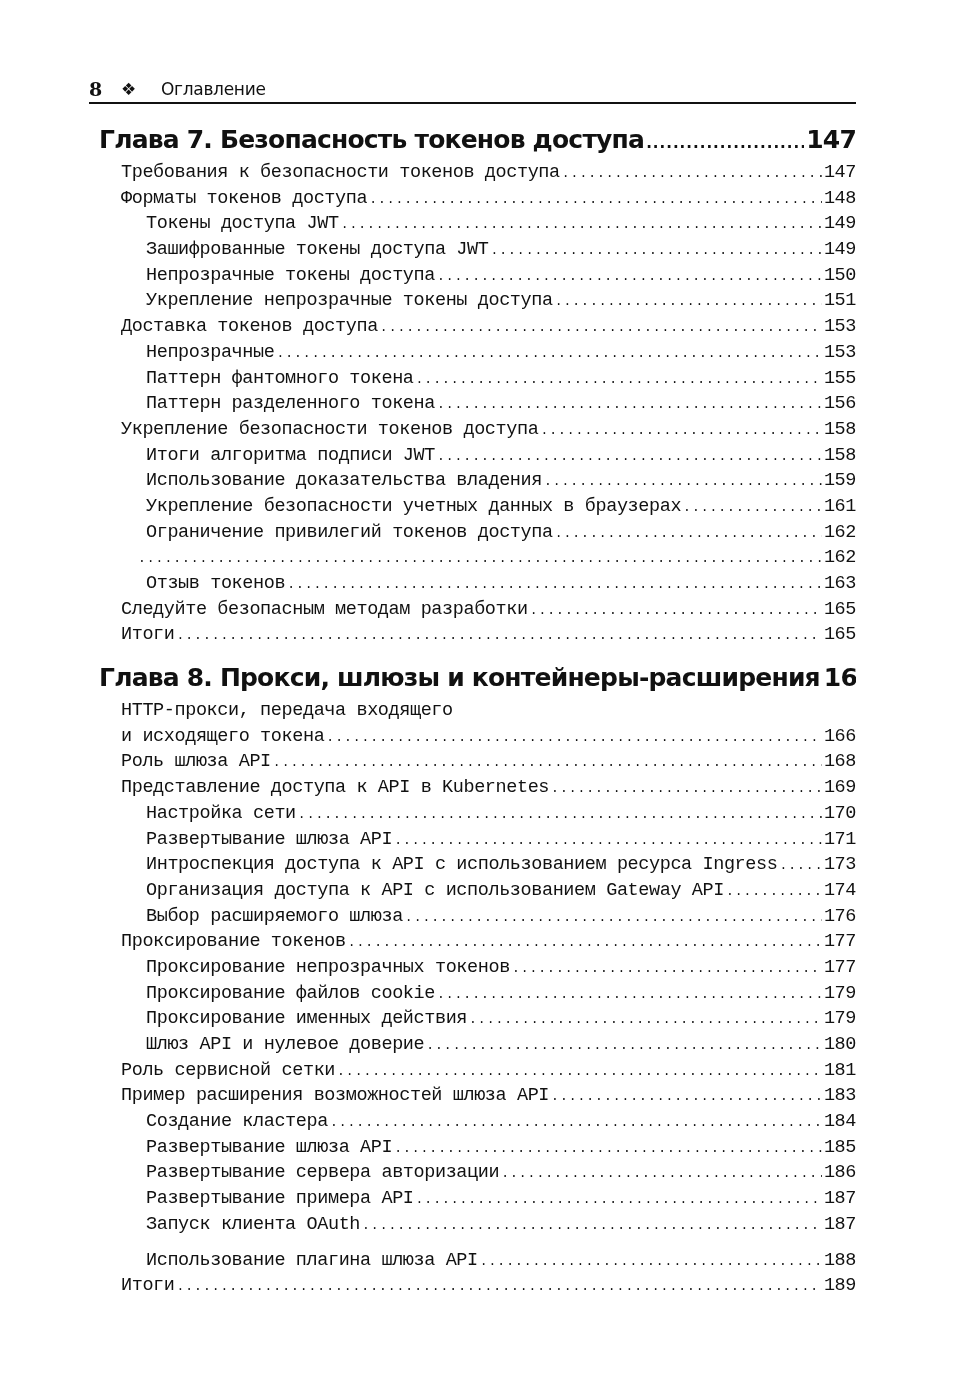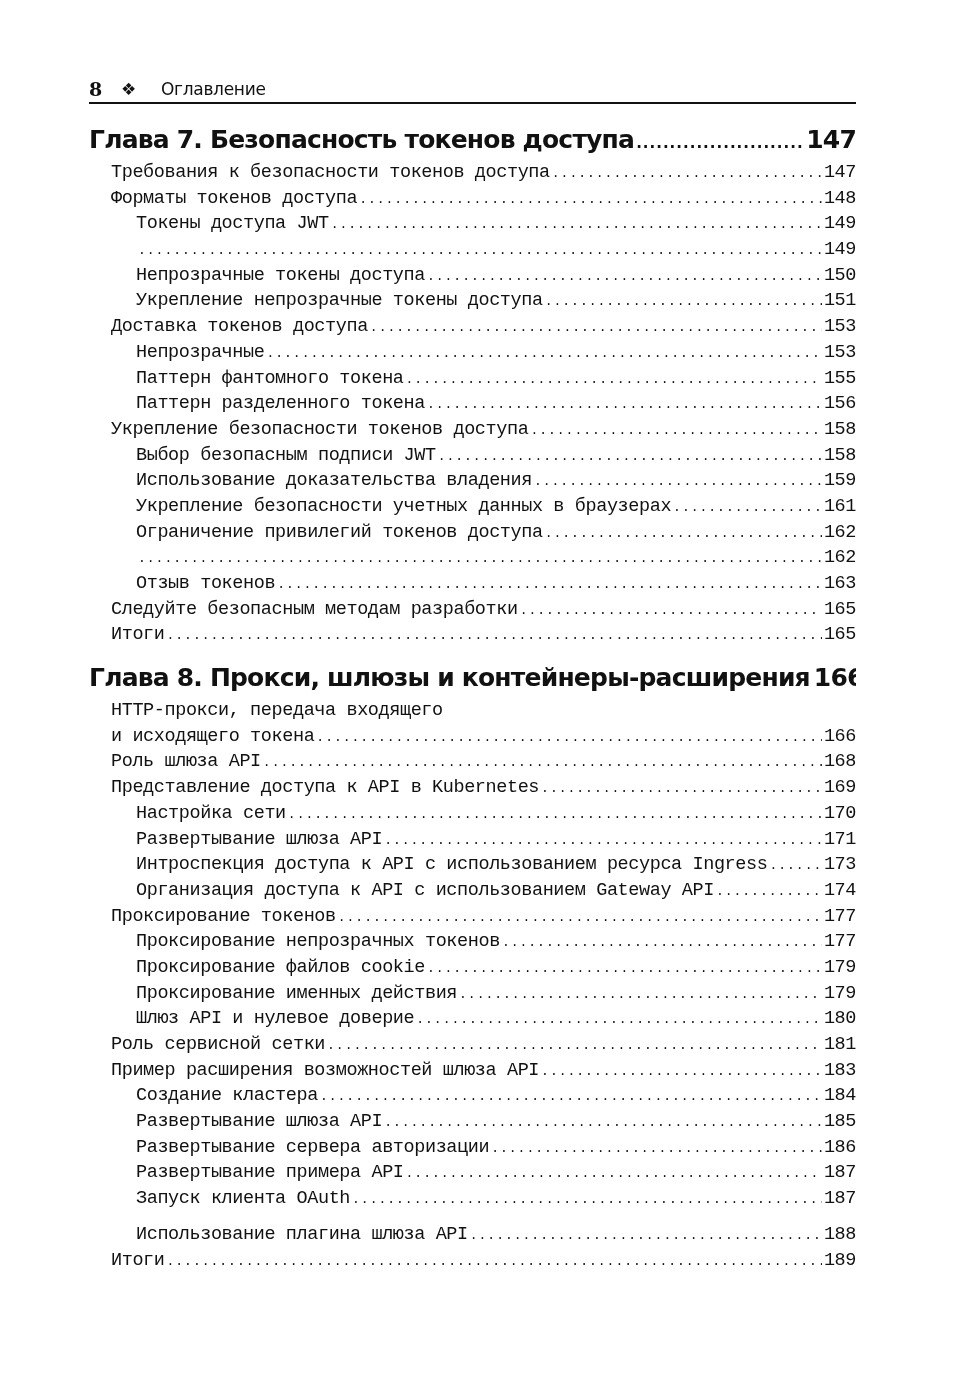--- a/index.html
+++ b/index.html
@@ -20,7 +20,7 @@
     font-family: Liberation Mono, monospace; font-size: 18.5px; height: 25.7px; line-height: 25.7px;
     letter-spacing: -0.4px;
   }
-  .row .label { flex: 0 0 auto; }
+  .row .label { flex: 0 0 auto; margin-left: 10px; }
   .row .leader { flex: 1 1 auto; overflow: hidden; margin: 0 2px; }
   .row .leader::before {
     content: "....................................................................................................................................................................................................................................................................";

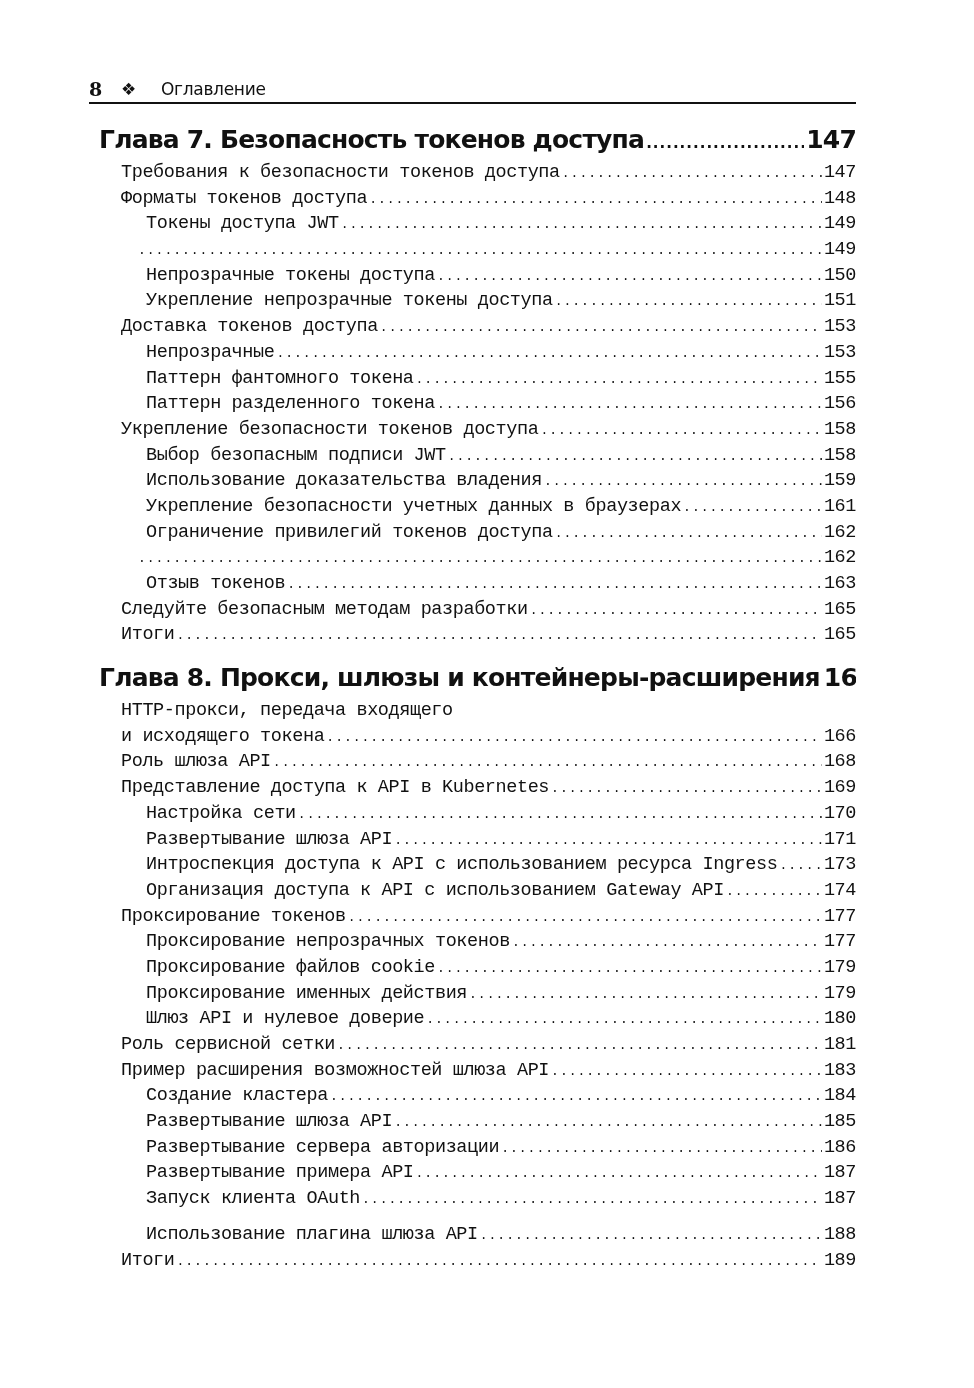--- a/index.html
+++ b/index.html
@@ -70,6 +70,7 @@
         <span class="page-no">149</span>
       </div>
     <div class="row lvl2">
+        <span class="label">Зашифрованные токены доступа JWT</span>
         <span class="leader"></span>
         <span class="page-no">149</span>
       </div>

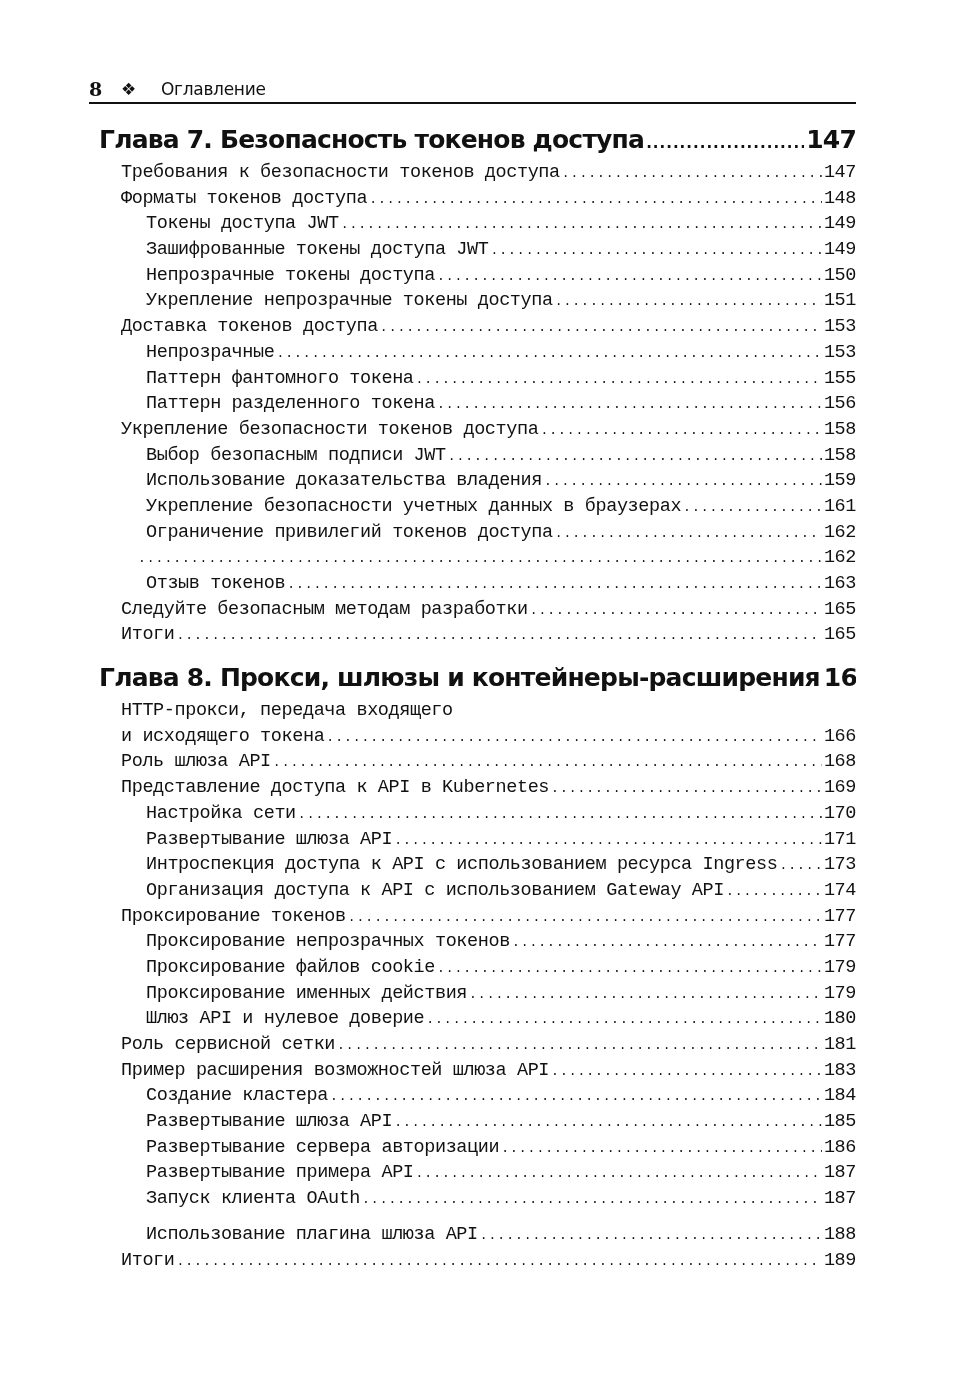--- a/index.html
+++ b/index.html
@@ -110,7 +110,7 @@
         <span class="page-no">158</span>
       </div>
     <div class="row lvl2">
-        <span class="label">Выбор безопасным подписи JWT</span>
+        <span class="label">Итоги алгоритма подписи JWT</span>
         <span class="leader"></span>
         <span class="page-no">158</span>
       </div>

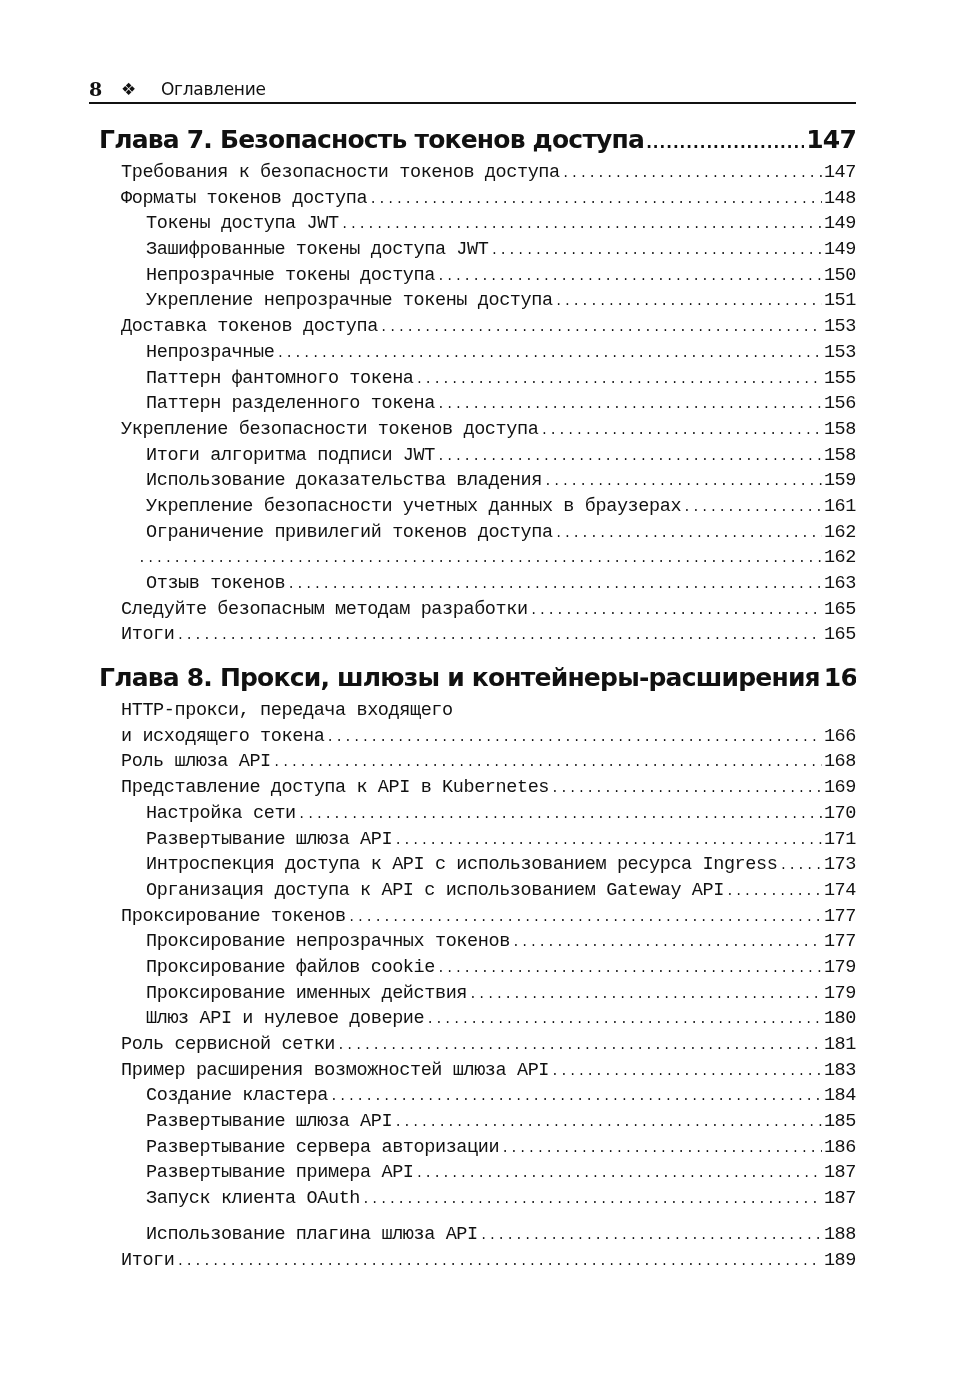--- a/index.html
+++ b/index.html
@@ -194,6 +194,11 @@
         <span class="leader"></span>
         <span class="page-no">174</span>
       </div>
+    <div class="row lvl2">
+        <span class="label">Выбор расширяемого шлюза</span>
+        <span class="leader"></span>
+        <span class="page-no">176</span>
+      </div>
     <div class="row lvl1">
         <span class="label">Проксирование токенов</span>
         <span class="leader"></span>

